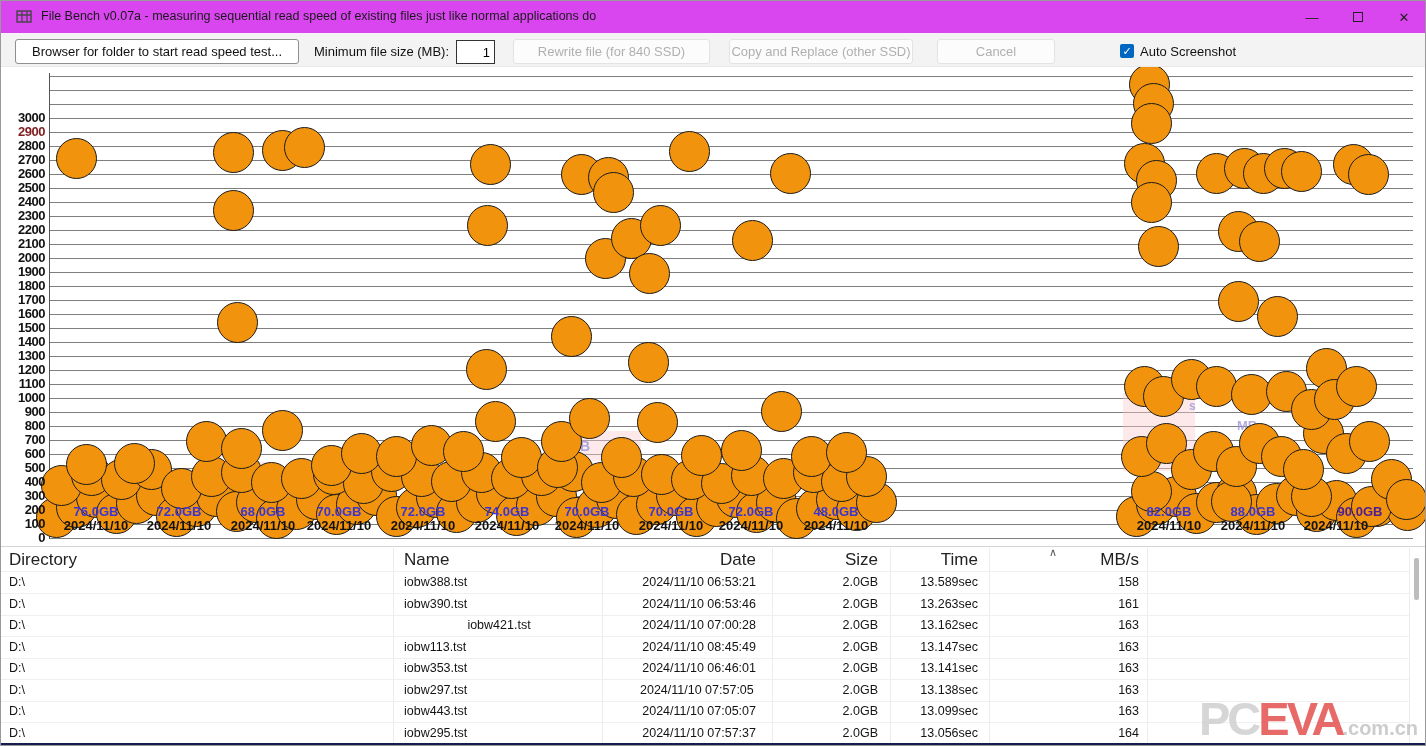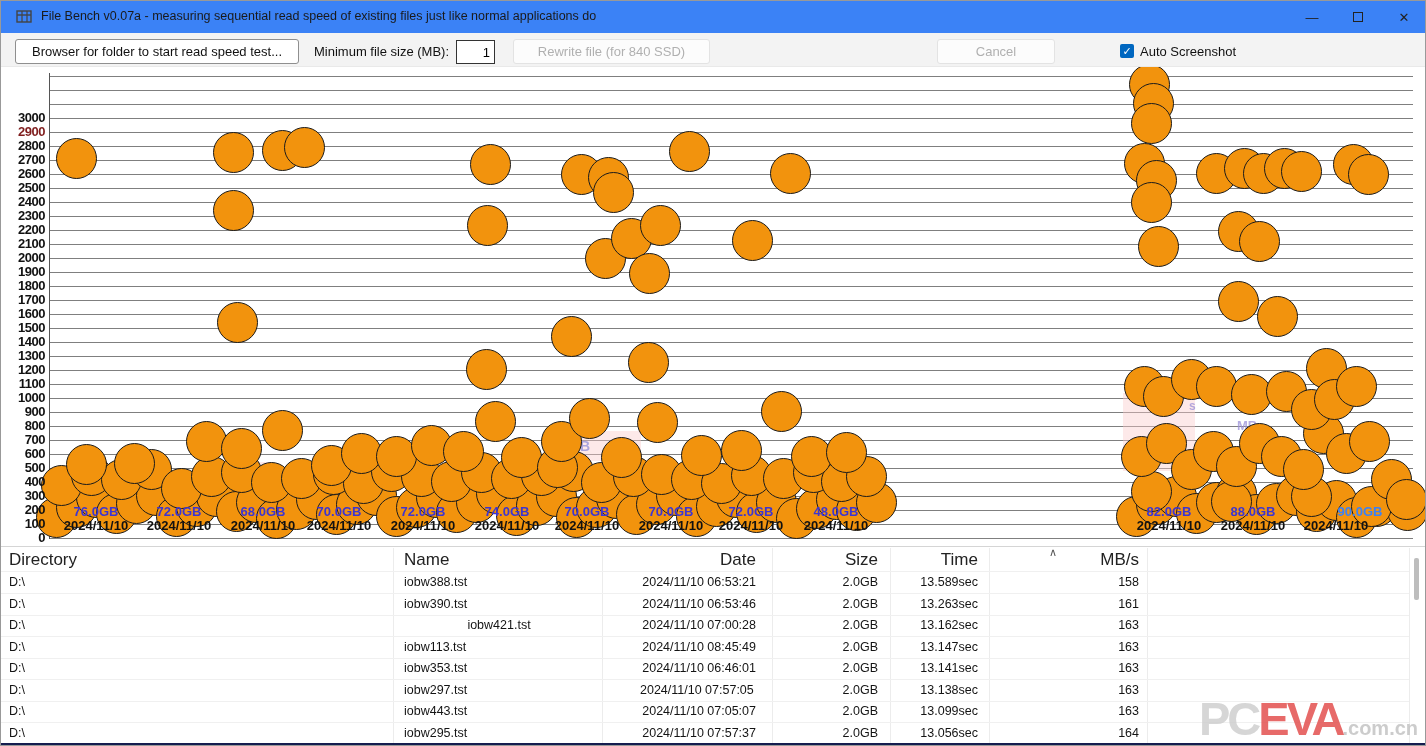--- a/index.html
+++ b/index.html
@@ -7,7 +7,7 @@
   body { font-family:"Liberation Sans", sans-serif; background:#fff; position:relative;
          border:1px solid #999; }
   
-  .titlebar { position:absolute; left:0; top:0; width:1426px; height:32px; background:#3b82f6; }
+  .titlebar { position:absolute; left:0; top:0; width:1426px; height:32px; background:#d946ef; }
   .appicon { position:absolute; left:15px; top:8px; width:16px; height:16px; }
   .wtitle { position:absolute; left:40px; top:8px; font-size:12.5px; color:#1a1a1a; white-space:nowrap; }
   .wbtns { position:absolute; right:0; top:0; height:32px; display:flex; }

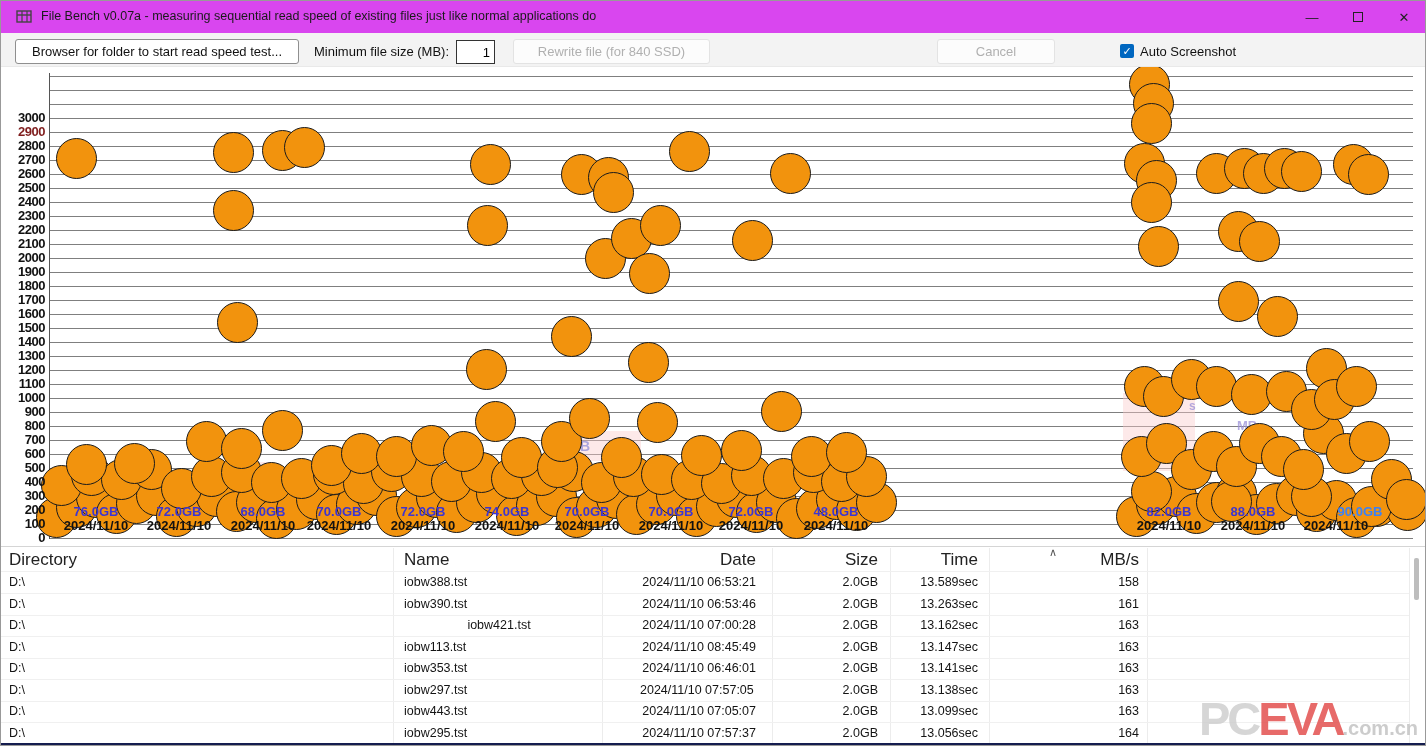--- a/index.html
+++ b/index.html
@@ -85,6 +85,7 @@
   <span class="tlabel" style="left:313px;">Minimum file size (MB):</span>
   <input class="tinput" style="left: 455px;" value="1">
   <button class="btn disabled" style="left:512px; width:197px;">Rewrite file (for 840 SSD)</button>
+  <button class="btn disabled" style="left:728px; width:184px;">Copy and Replace (other SSD)</button>
   <button class="btn disabled" style="left:936px; width:118px;">Cancel</button>
   <span class="chk" style="left:1119px;">✓</span>
   <span class="tlabel" style="left:1139px;">Auto Screenshot</span>

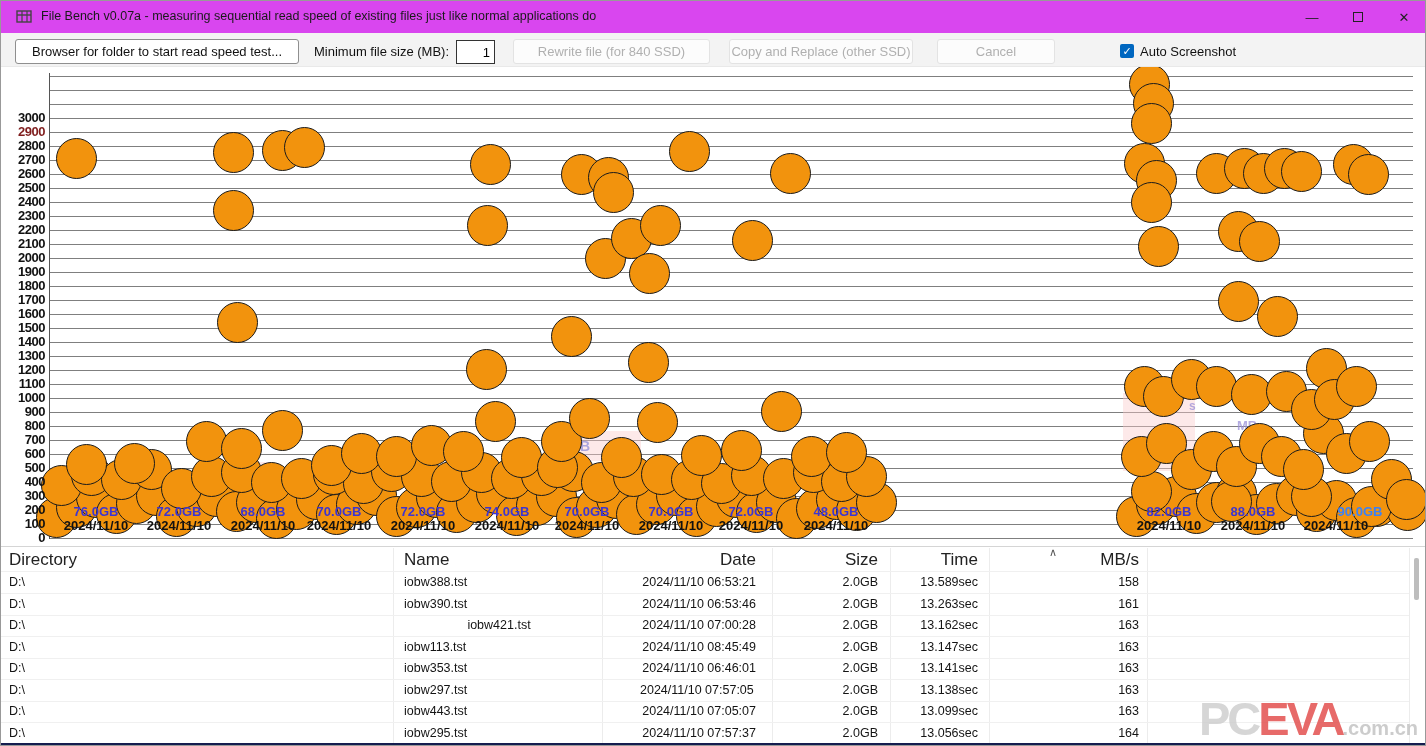--- a/index.html
+++ b/index.html
@@ -361,7 +361,7 @@
     <div class="xdate" style="left: 1168px; top: 451px; color: rgb(17, 17, 17);">2024/11/10</div>
     <div class="xsize" style="left: 1252px; top: 437px; color: rgb(61, 53, 209);">88.0GB</div>
     <div class="xdate" style="left: 1252px; top: 451px; color: rgb(17, 17, 17);">2024/11/10</div>
-    <div class="xsize" style="left: 1335px; top: 437px; color: #3b82f6; padding-left: 48px;">90.0GB</div>
+    <div class="xsize" style="left: 1335px; top: 437px; color: #4c1d95; padding-left: 48px;">90.0GB</div>
     <div class="xdate" style="left: 1335px; top: 451px; color: rgb(17, 17, 17);">2024/11/10</div>
   </div>
 

